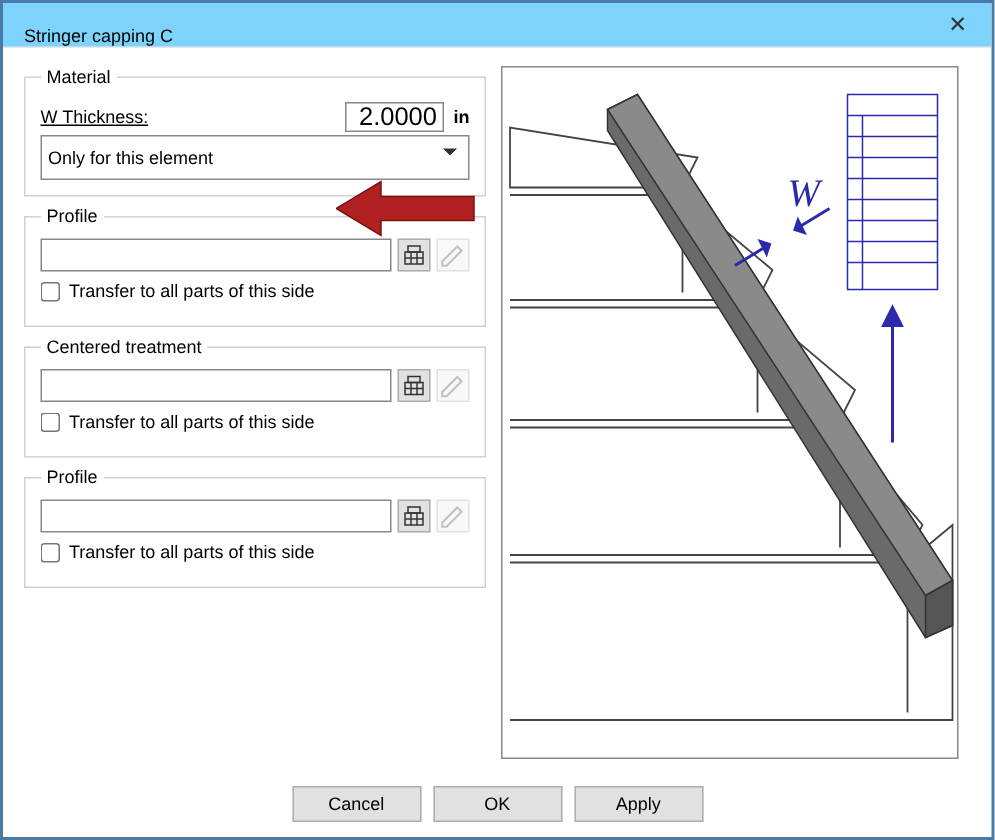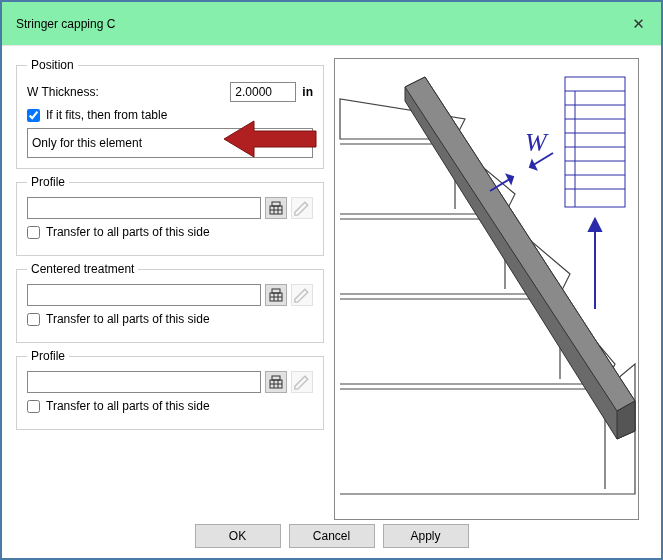--- a/index.html
+++ b/index.html
@@ -14,11 +14,11 @@
     position: relative;
   }
   .titlebar {
-    height: 44px;
-    background: #86efac;
+    height: 30px;
+    background: #7dd3fc;
     border-bottom: 1px solid #e8e8e8;
     display: flex;
-    align-items: center;
+    align-items: flex-end;
     padding: 0 0 0 14px;
   }
   .titlebar-text { flex: 1; font-size: 12px; }

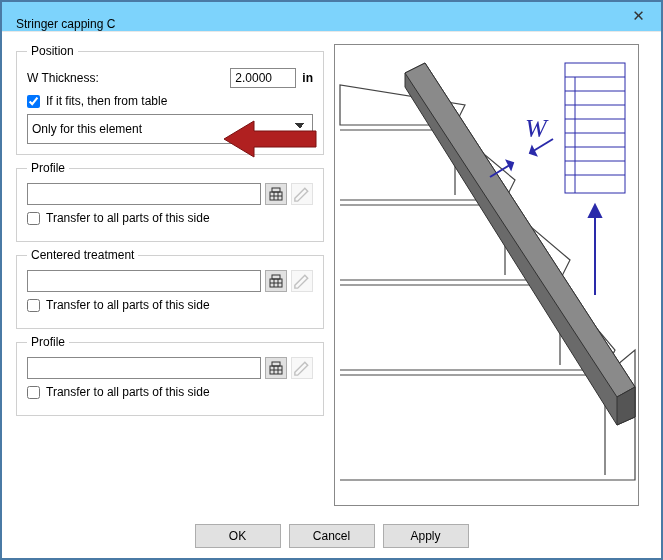--- a/index.html
+++ b/index.html
@@ -144,7 +144,7 @@
   <div class="left-col">
 
     <fieldset>
-      <legend>Position</legend>
+      <legend>Material</legend>
       <div class="row">
         <span class="label">W Thickness:</span>
         <span class="spacer-flex"></span>

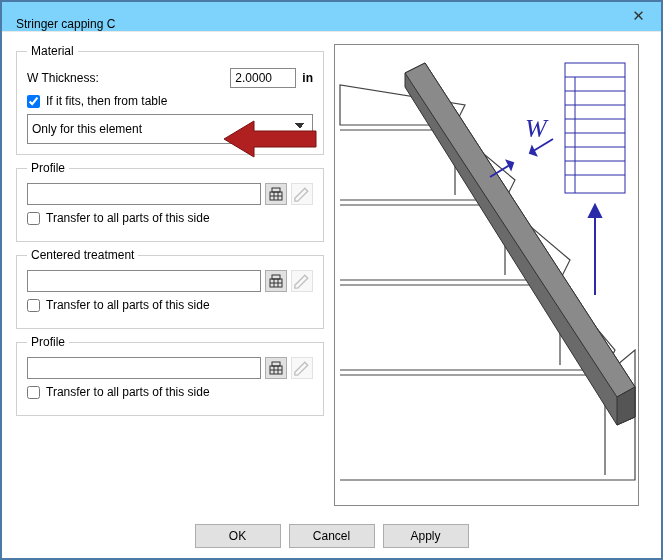--- a/index.html
+++ b/index.html
@@ -52,7 +52,7 @@
     color: #000;
   }
   .row { display: flex; align-items: center; margin: 2px 0; }
-  .label { flex: 0 0 auto; }
+  .label { flex: 0 0 auto; text-decoration: underline; }
   .num-input {
     width: 66px;
     height: 20px;

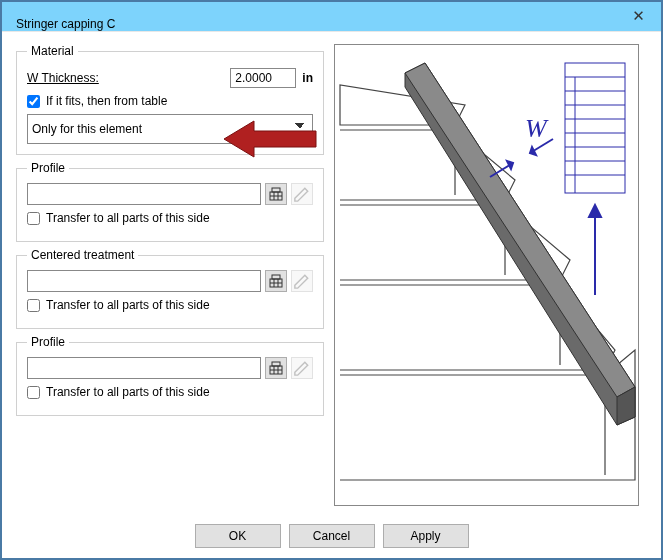--- a/index.html
+++ b/index.html
@@ -57,10 +57,10 @@
     width: 66px;
     height: 20px;
     border: 1px solid #888;
-    text-align: left;
+    text-align: right;
     padding: 1px 4px;
     font-family: inherit;
-    font-size: 12px;
+    font-size: 17px;
   }
   .unit { margin-left: 6px; font-weight: bold; }
   .chk-row { display: flex; align-items: center; margin: 6px 0 6px 0; }

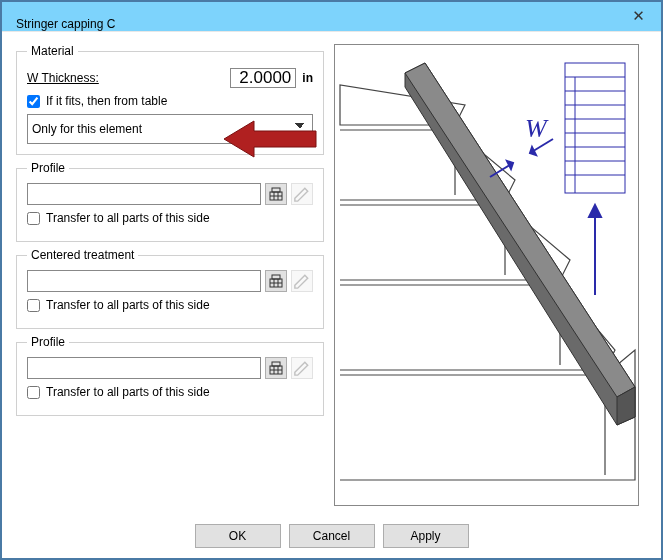--- a/index.html
+++ b/index.html
@@ -150,10 +150,6 @@
         <span class="spacer-flex"></span>
         <input class="num-input" value="2.0000" style="">
         <span class="unit">in</span>
-      </div>
-      <div class="chk-row">
-        <input type="checkbox" class="chk" checked="" style="">
-        <span>If it fits, then from table</span>
       </div>
       <select class="select">
         <option>Only for this element</option>

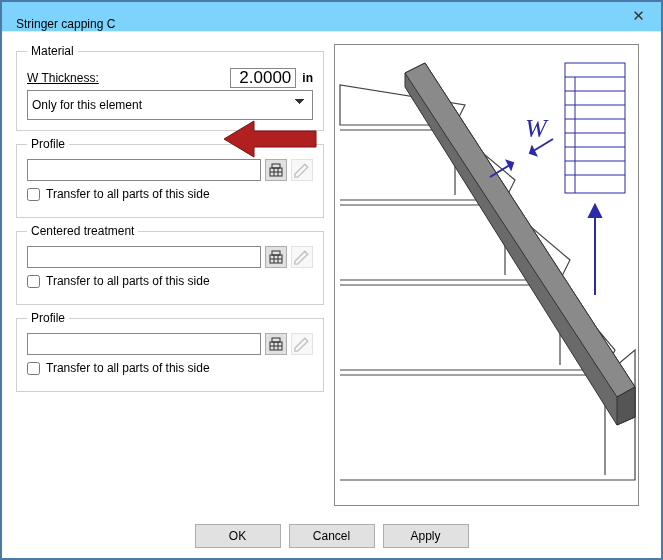--- a/index.html
+++ b/index.html
@@ -289,8 +289,8 @@
 </svg>
 
 <div class="btn-row">
+  <button class="btn">Cancel</button>
   <button class="btn">OK</button>
-  <button class="btn">Cancel</button>
   <button class="btn">Apply</button>
 </div>
 

